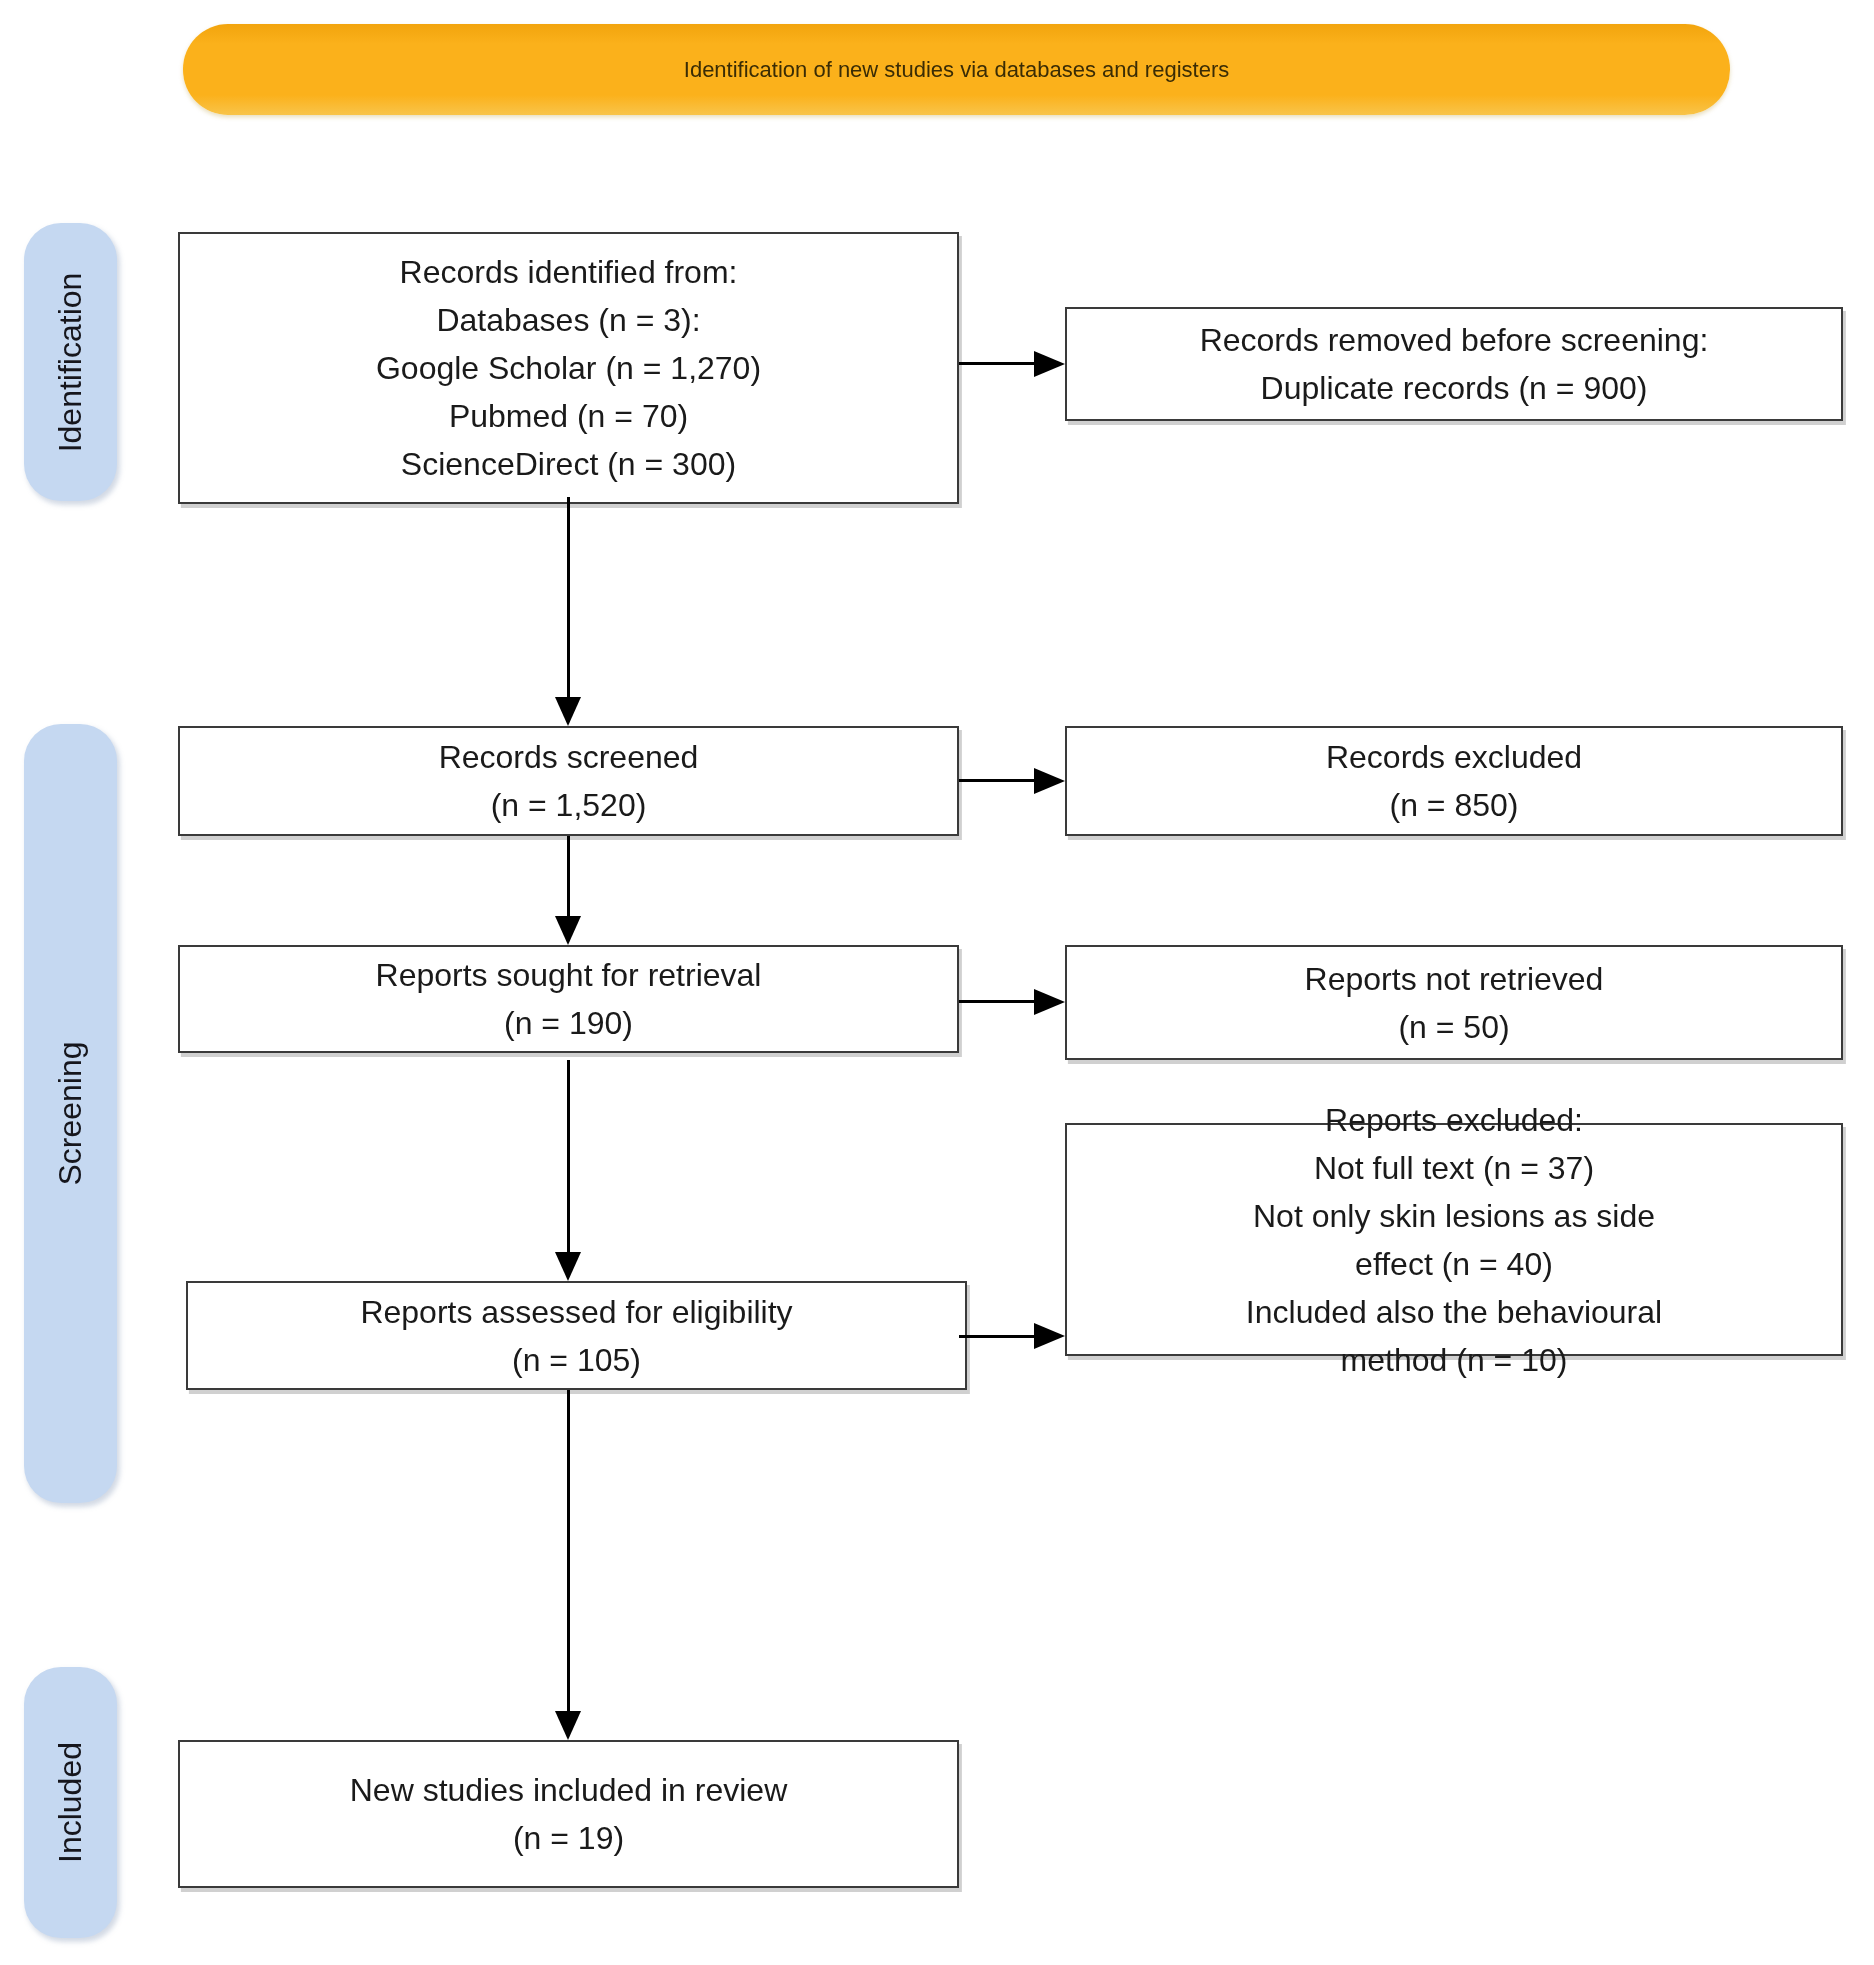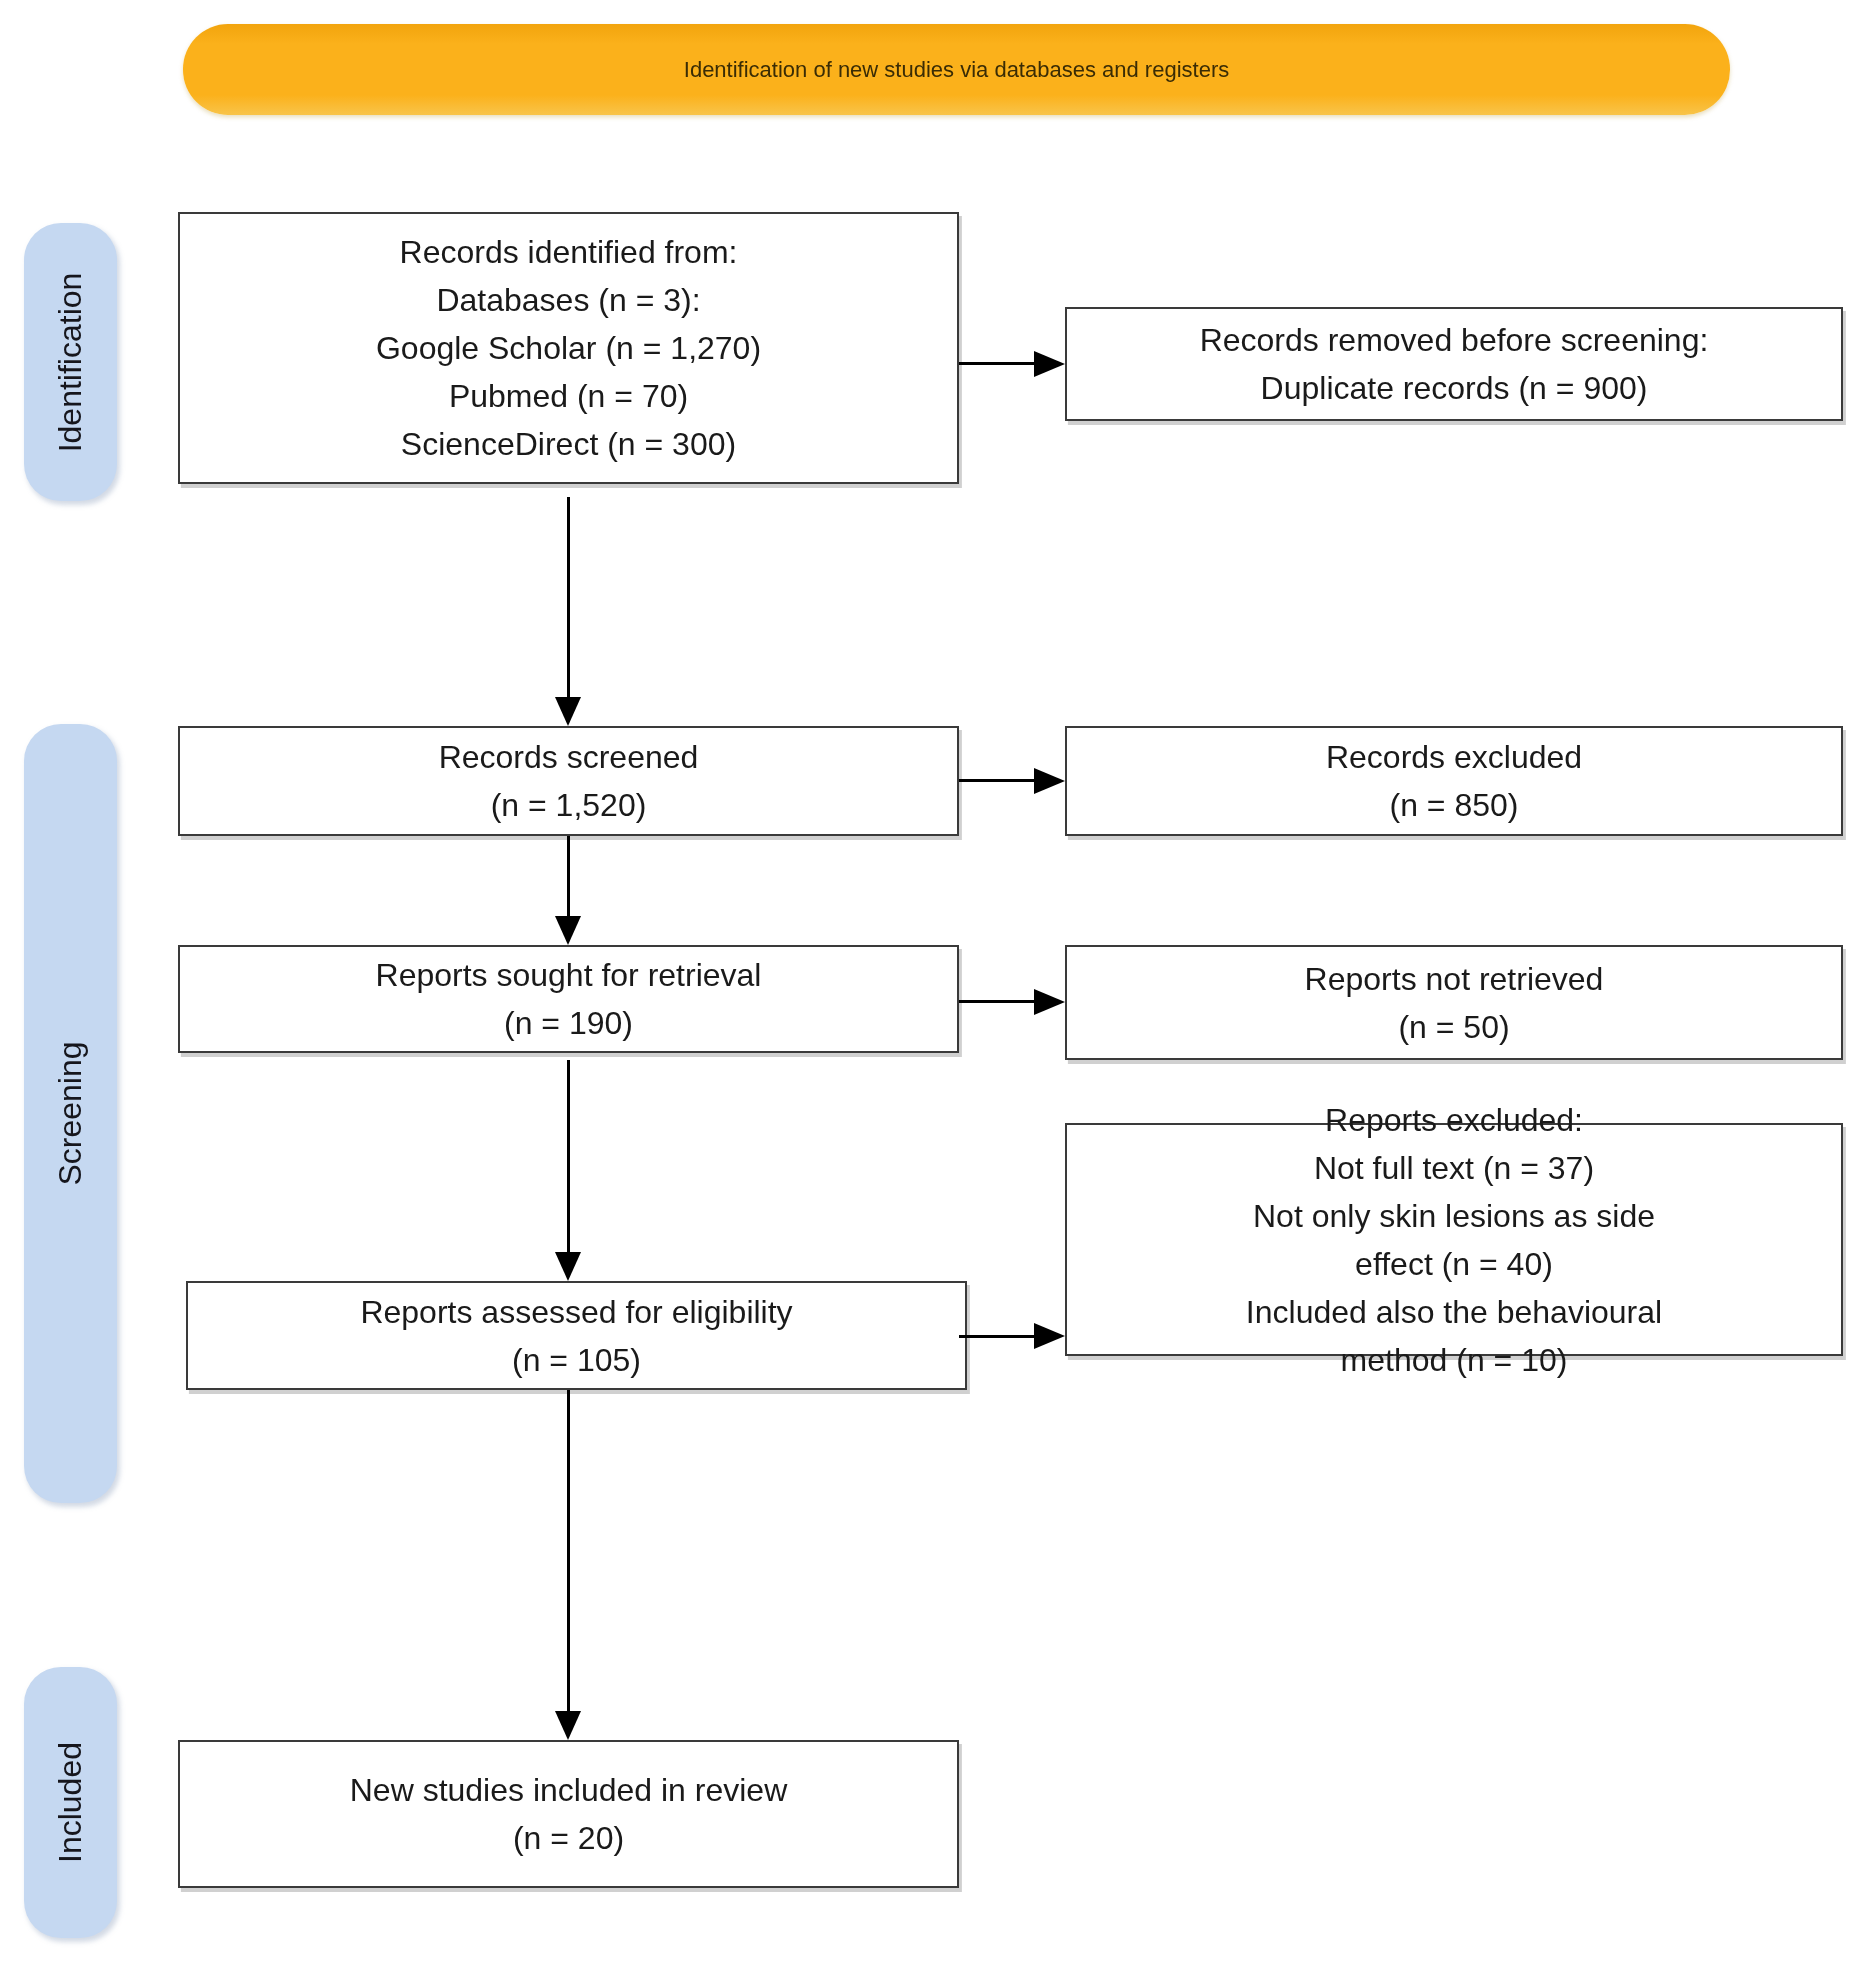--- a/index.html
+++ b/index.html
@@ -46,7 +46,7 @@
   }
   .box-left{left:178px;width:781px;}
   .box-right{left:1065px;width:778px;}
-  #box-records-identified{top:212px;height:272px;}
+  #box-records-identified{top:232px;height:272px;}
   #box-records-removed{top:307px;height:114px;}
   #box-records-screened{top:726px;height:110px;}
   #box-records-excluded{top:726px;height:110px;}

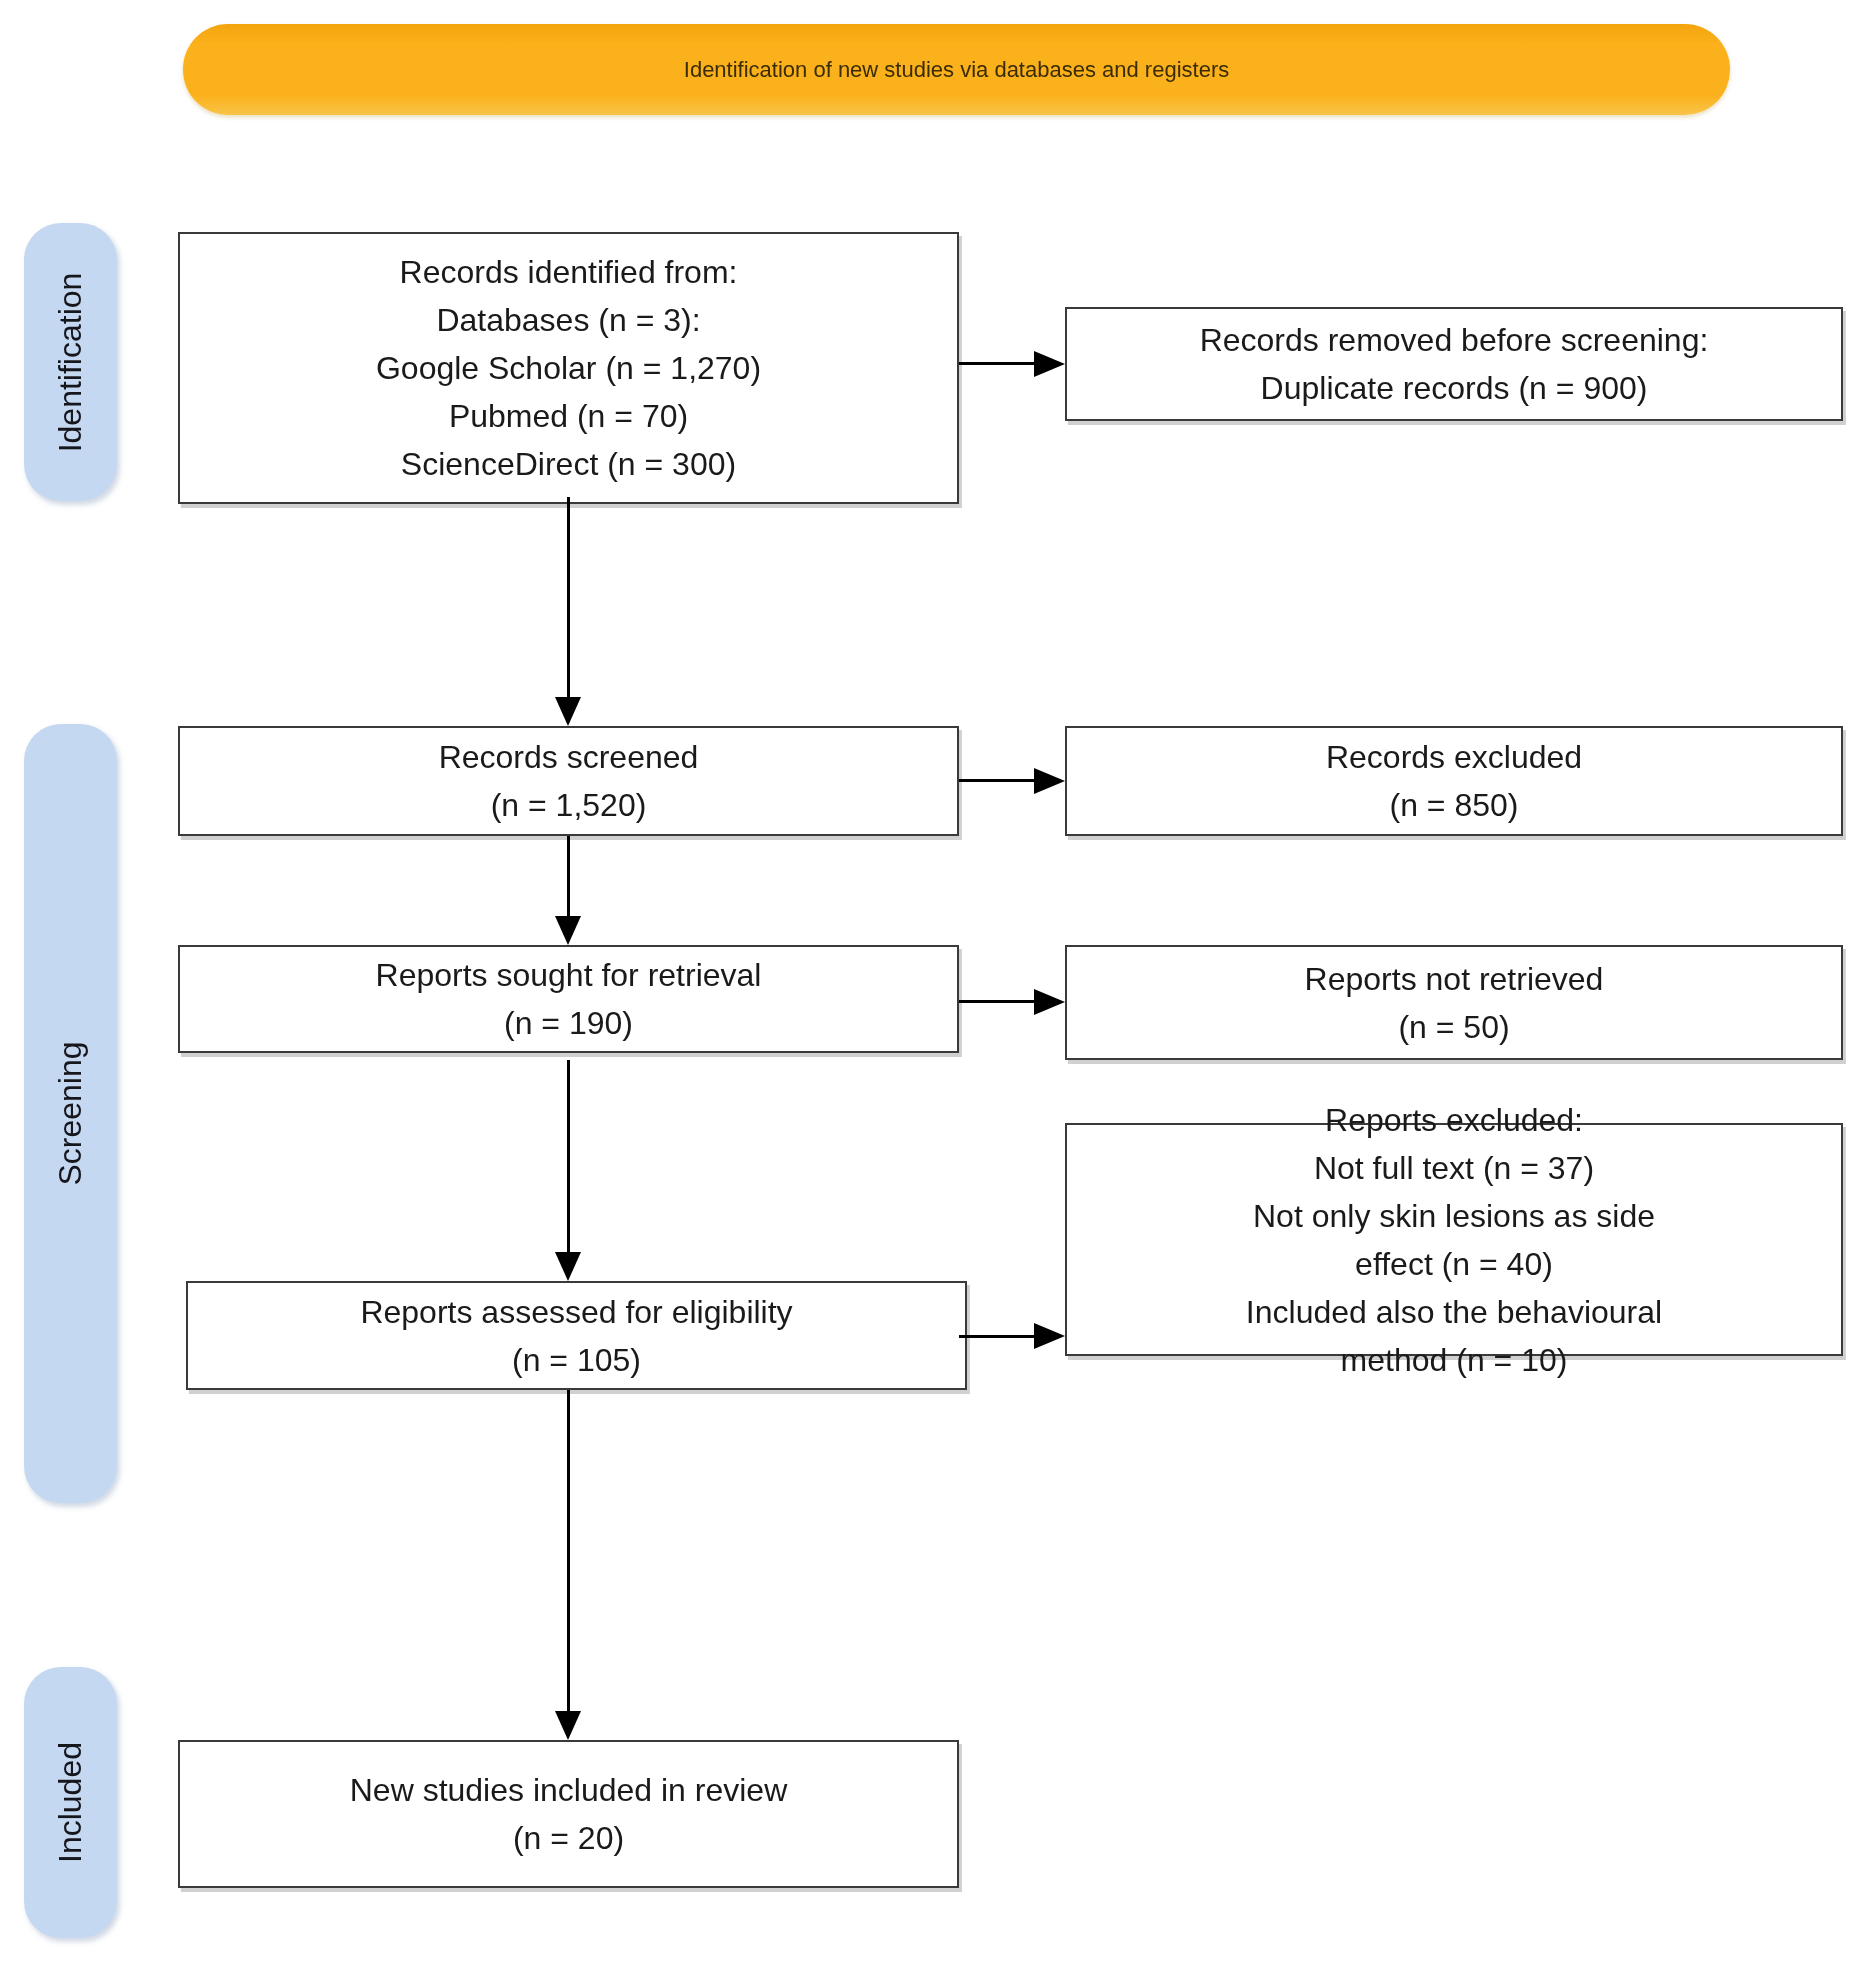--- a/index.html
+++ b/index.html
@@ -156,7 +156,7 @@
 
   <div class="box box-left" id="box-new-studies">
     <div class="box-text">New studies included in review
-(n = 20)</div>
+(n = 19)</div>
   </div>
 
   <div class="hline" id="line-identified-removed"></div>

